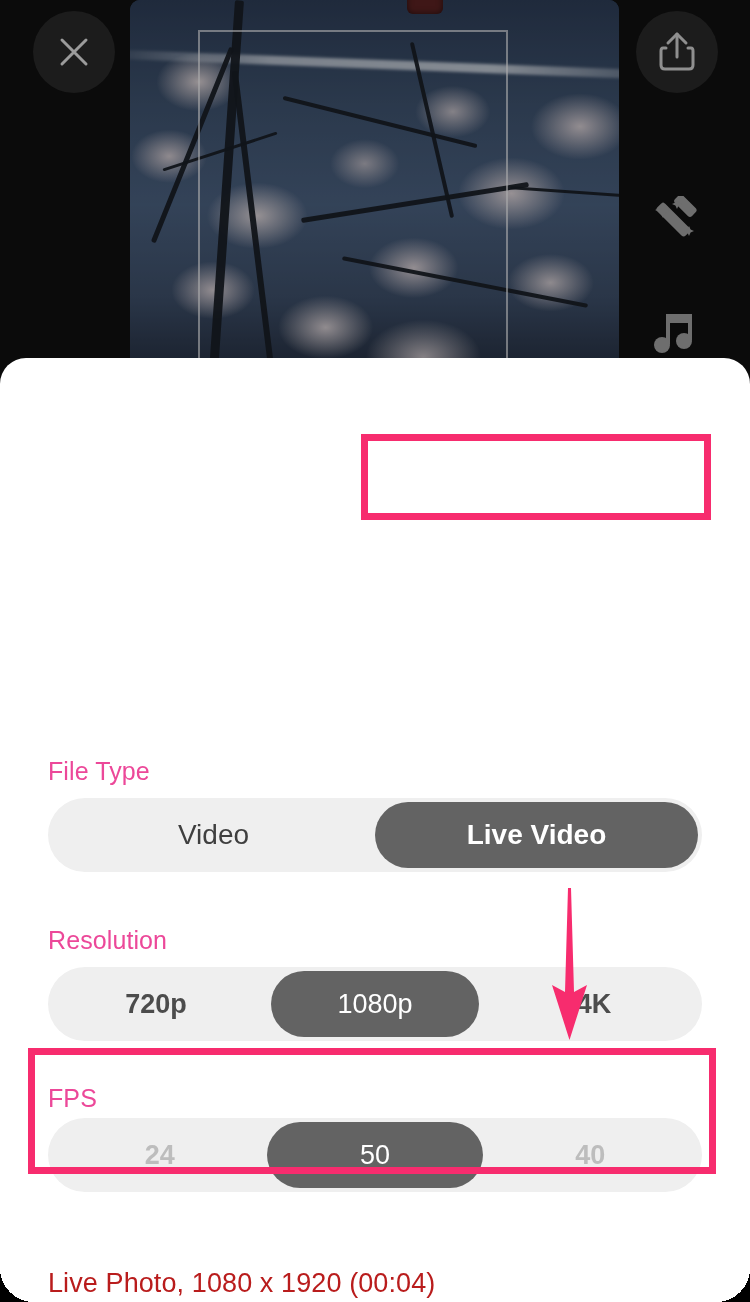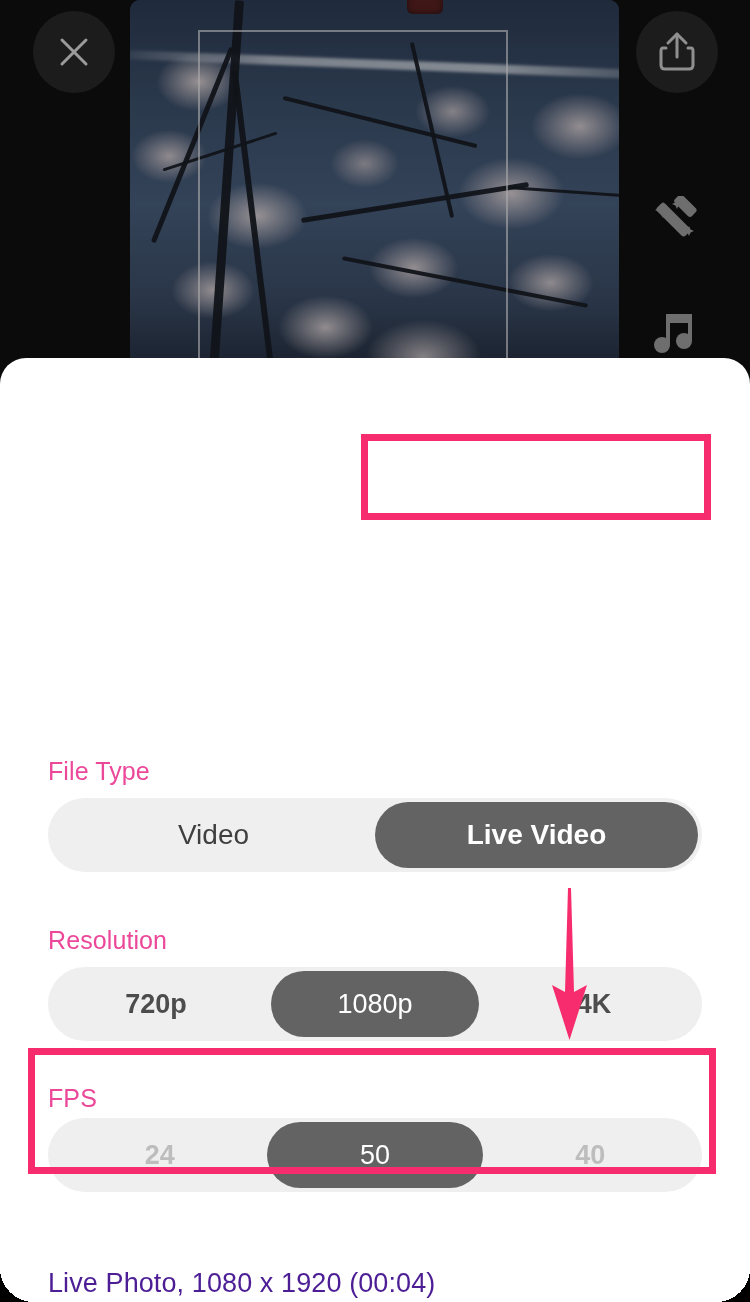--- a/index.html
+++ b/index.html
@@ -208,7 +208,7 @@
     left: 48px;
     top: 910px;
     font-size: 27px;
-    color: #4c1d95;
+    color: #b91c1c;
     font-weight: 400;
     letter-spacing: .1px;
   }

